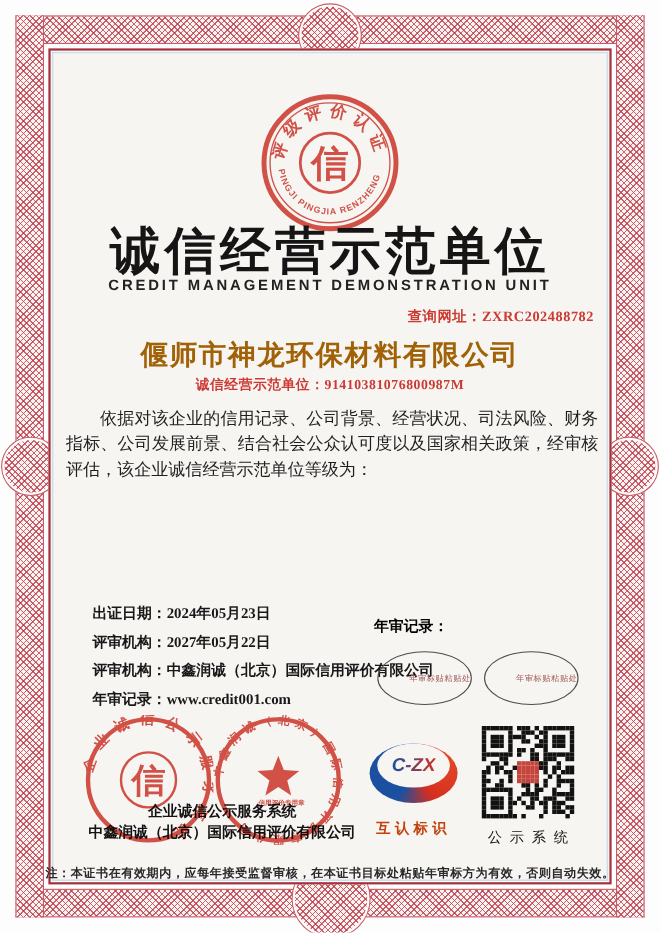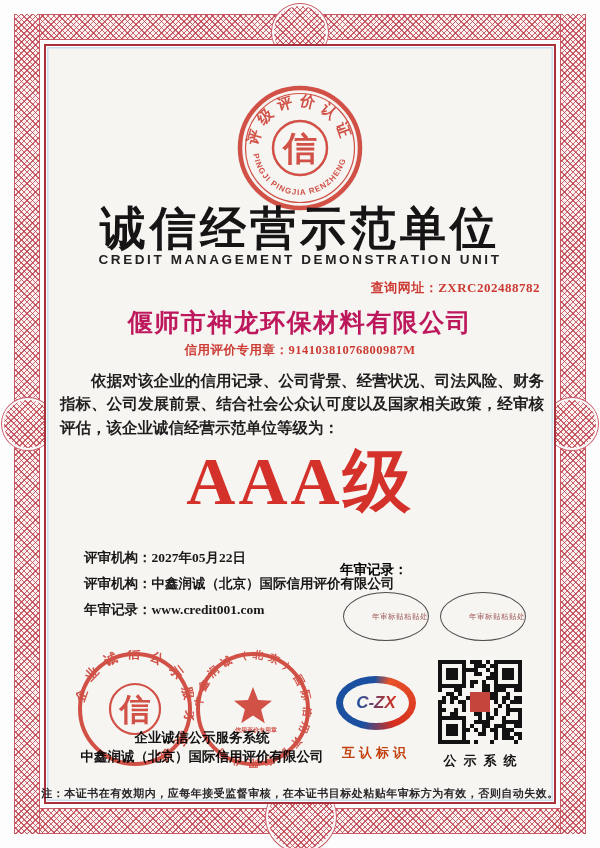--- a/index.html
+++ b/index.html
@@ -34,7 +34,7 @@
   .subtitle{top:252px;font-size:13.5px;font-weight:bold;letter-spacing:2.6px;color:#232122;
     font-family:"Liberation Sans", sans-serif;}
   .credit-code{top:279px;right:60px;font-size:13px;font-weight:bold;color:#cc3a33;letter-spacing:.5px;}
-  .company{top:306px;font-size:25px;font-weight:900;letter-spacing:1.5px;color:#be185d;}
+  .company{top:306px;font-size:25px;font-weight:900;letter-spacing:1.5px;color:#a16207;}
   .uscc{top:342px;font-size:12.5px;font-weight:bold;color:#cc3a33;letter-spacing:.5px;}
   .para{top:369px;left:60px;right:56px;font-size:15.5px;font-weight:bold;line-height:1.5;
     text-align:justify;text-indent:2em;color:#201e1f;}

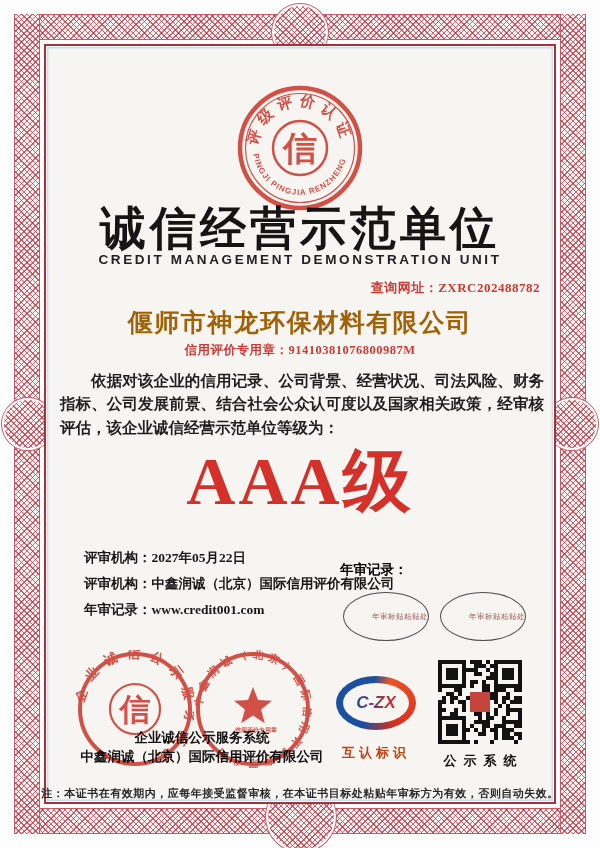--- a/index.html
+++ b/index.html
@@ -112,7 +112,7 @@
   <div class="abs credit-code"><span>查询网址：</span><span>ZXRC202488782</span></div>
 
   <div class="abs center company">偃师市神龙环保材料有限公司</div>
-  <div class="abs center uscc"><span>信用评价专用章：</span><span>91410381076800987M</span></div>
+  <div class="abs center uscc"><span>诚信经营示范单位：</span><span>91410381076800987M</span></div>
 
   <div class="abs para">依据对该企业的信用记录、公司背景、经营状况、司法风险、财务指标、公司发展前景、结合社会公众认可度以及国家相关政策，经审核评估，该企业诚信经营示范单位等级为：</div>
 

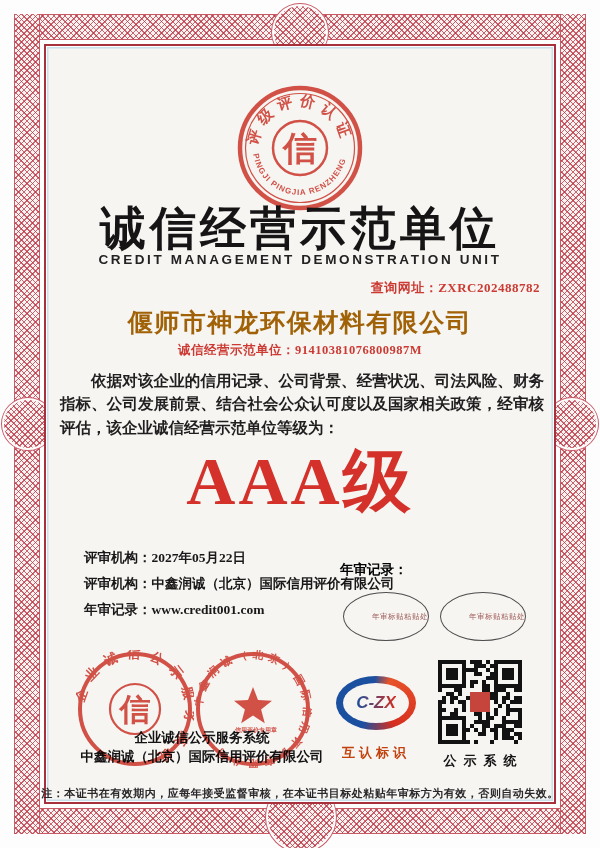--- a/index.html
+++ b/index.html
@@ -36,7 +36,7 @@
   .credit-code{top:279px;right:60px;font-size:13px;font-weight:bold;color:#cc3a33;letter-spacing:.5px;}
   .company{top:306px;font-size:25px;font-weight:900;letter-spacing:1.5px;color:#a16207;}
   .uscc{top:342px;font-size:12.5px;font-weight:bold;color:#cc3a33;letter-spacing:.5px;}
-  .para{top:369px;left:60px;right:56px;font-size:15.5px;font-weight:bold;line-height:1.5;
+  .para{top:369px;left:60px;right:56px;font-size:15.5px;font-weight:normal;line-height:1.5;
     text-align:justify;text-indent:2em;color:#201e1f;}
   .grade{top:436px;font-size:68px;font-weight:900;color:#d4312b;letter-spacing:3px;}
   

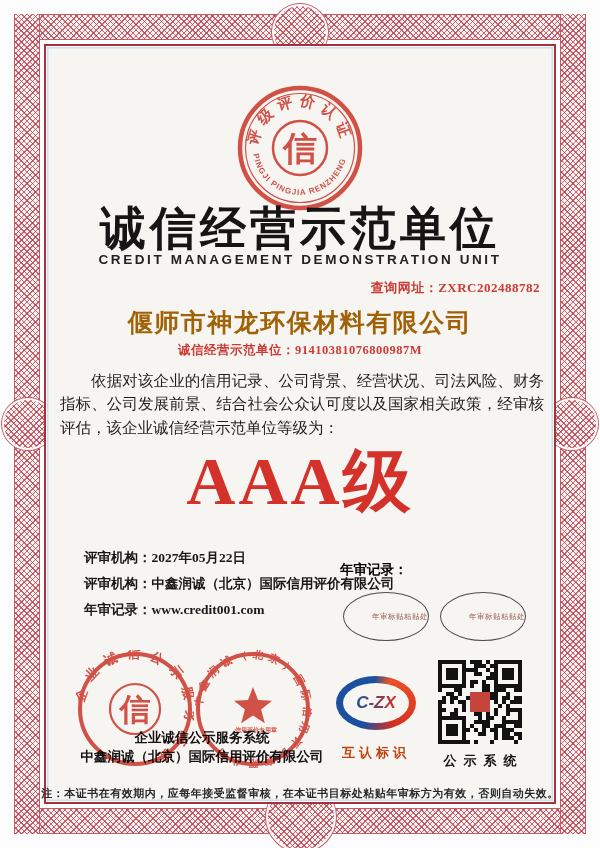--- a/index.html
+++ b/index.html
@@ -116,7 +116,6 @@
 
   <div class="abs para">依据对该企业的信用记录、公司背景、经营状况、司法风险、财务指标、公司发展前景、结合社会公众认可度以及国家相关政策，经审核评估，该企业诚信经营示范单位等级为：</div>
 
-  <div class="abs center grade">AAA级</div>
 
   <div class="abs info">
     <div><b>评审机构：</b><span>2027年05月22日</span></div>

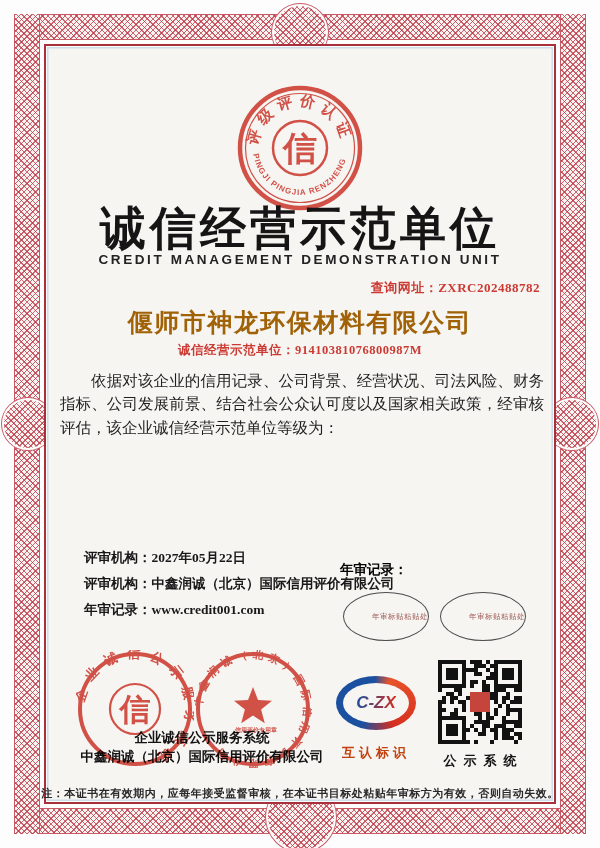--- a/index.html
+++ b/index.html
@@ -118,6 +118,7 @@
 
 
   <div class="abs info">
+    <div><b>出证日期：</b><span>2024年05月23日</span></div>
     <div><b>评审机构：</b><span>2027年05月22日</span></div>
     <div><b>评审机构：</b><span>中鑫润诚（北京）国际信用评价有限公司</span></div>
     <div><b>年审记录：</b><span>www.credit001.com</span></div>

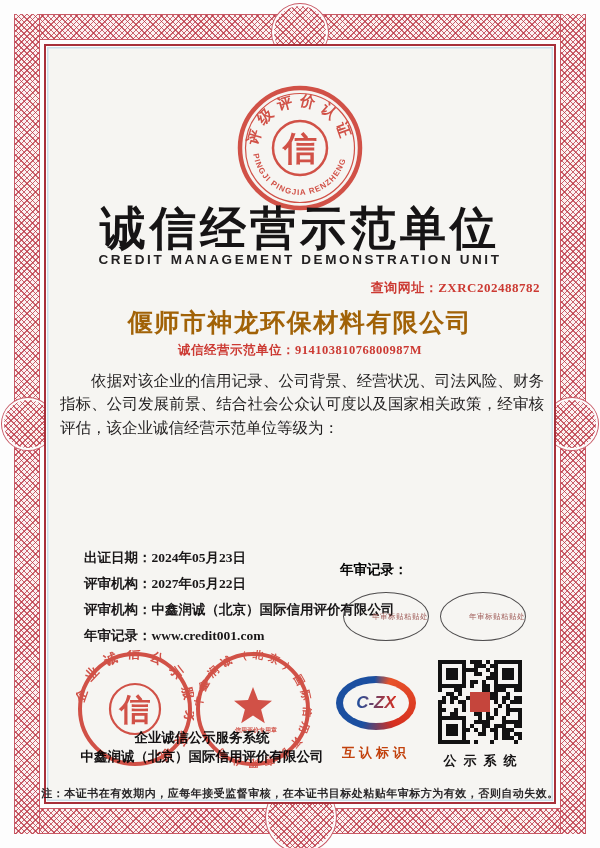--- a/index.html
+++ b/index.html
@@ -56,7 +56,7 @@
   .cz-wrap{left:330px;top:676px;width:92px;text-align:center;}
   .cz-ring{width:80px;height:54px;margin:0 auto;border-radius:50%;
     background:conic-gradient(from 230deg,#1b4fa0 0 35%,#e8542a 45%,#d62e1f 75%,#1b4fa0 95%);
-    display:flex;align-items:center;justify-content:center;}
+    display:flex;justify-content:center;}
   .cz-inner{width:66px;height:40px;border-radius:50%;background:#f6f5f2;
     display:flex;align-items:center;justify-content:center;}
   .cz-text{font-family:"Liberation Sans", sans-serif;font-style:italic;font-weight:900;font-size:17px;

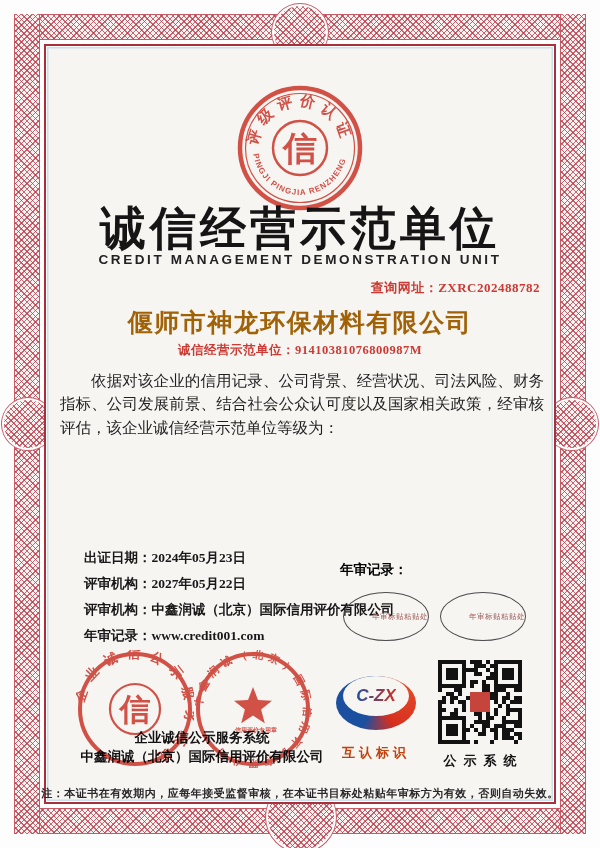--- a/index.html
+++ b/index.html
@@ -67,7 +67,7 @@
   .qr i{display:block;}
   .qr i.on{background:#121212;}
   .qr i.red{background:#c5453c;}
-  .qr-label{font-size:13px;font-weight:bold;letter-spacing:7px;color:#141213;margin-top:8px;margin-left:7px;}
+  .qr-label{font-size:13px;font-weight:normal;letter-spacing:7px;color:#141213;margin-top:8px;margin-left:7px;}
   .note{top:786px;font-size:11px;font-weight:bold;color:#2a282a;letter-spacing:.5px;}
   .seal-text{font-weight:bold;}
 </style>

